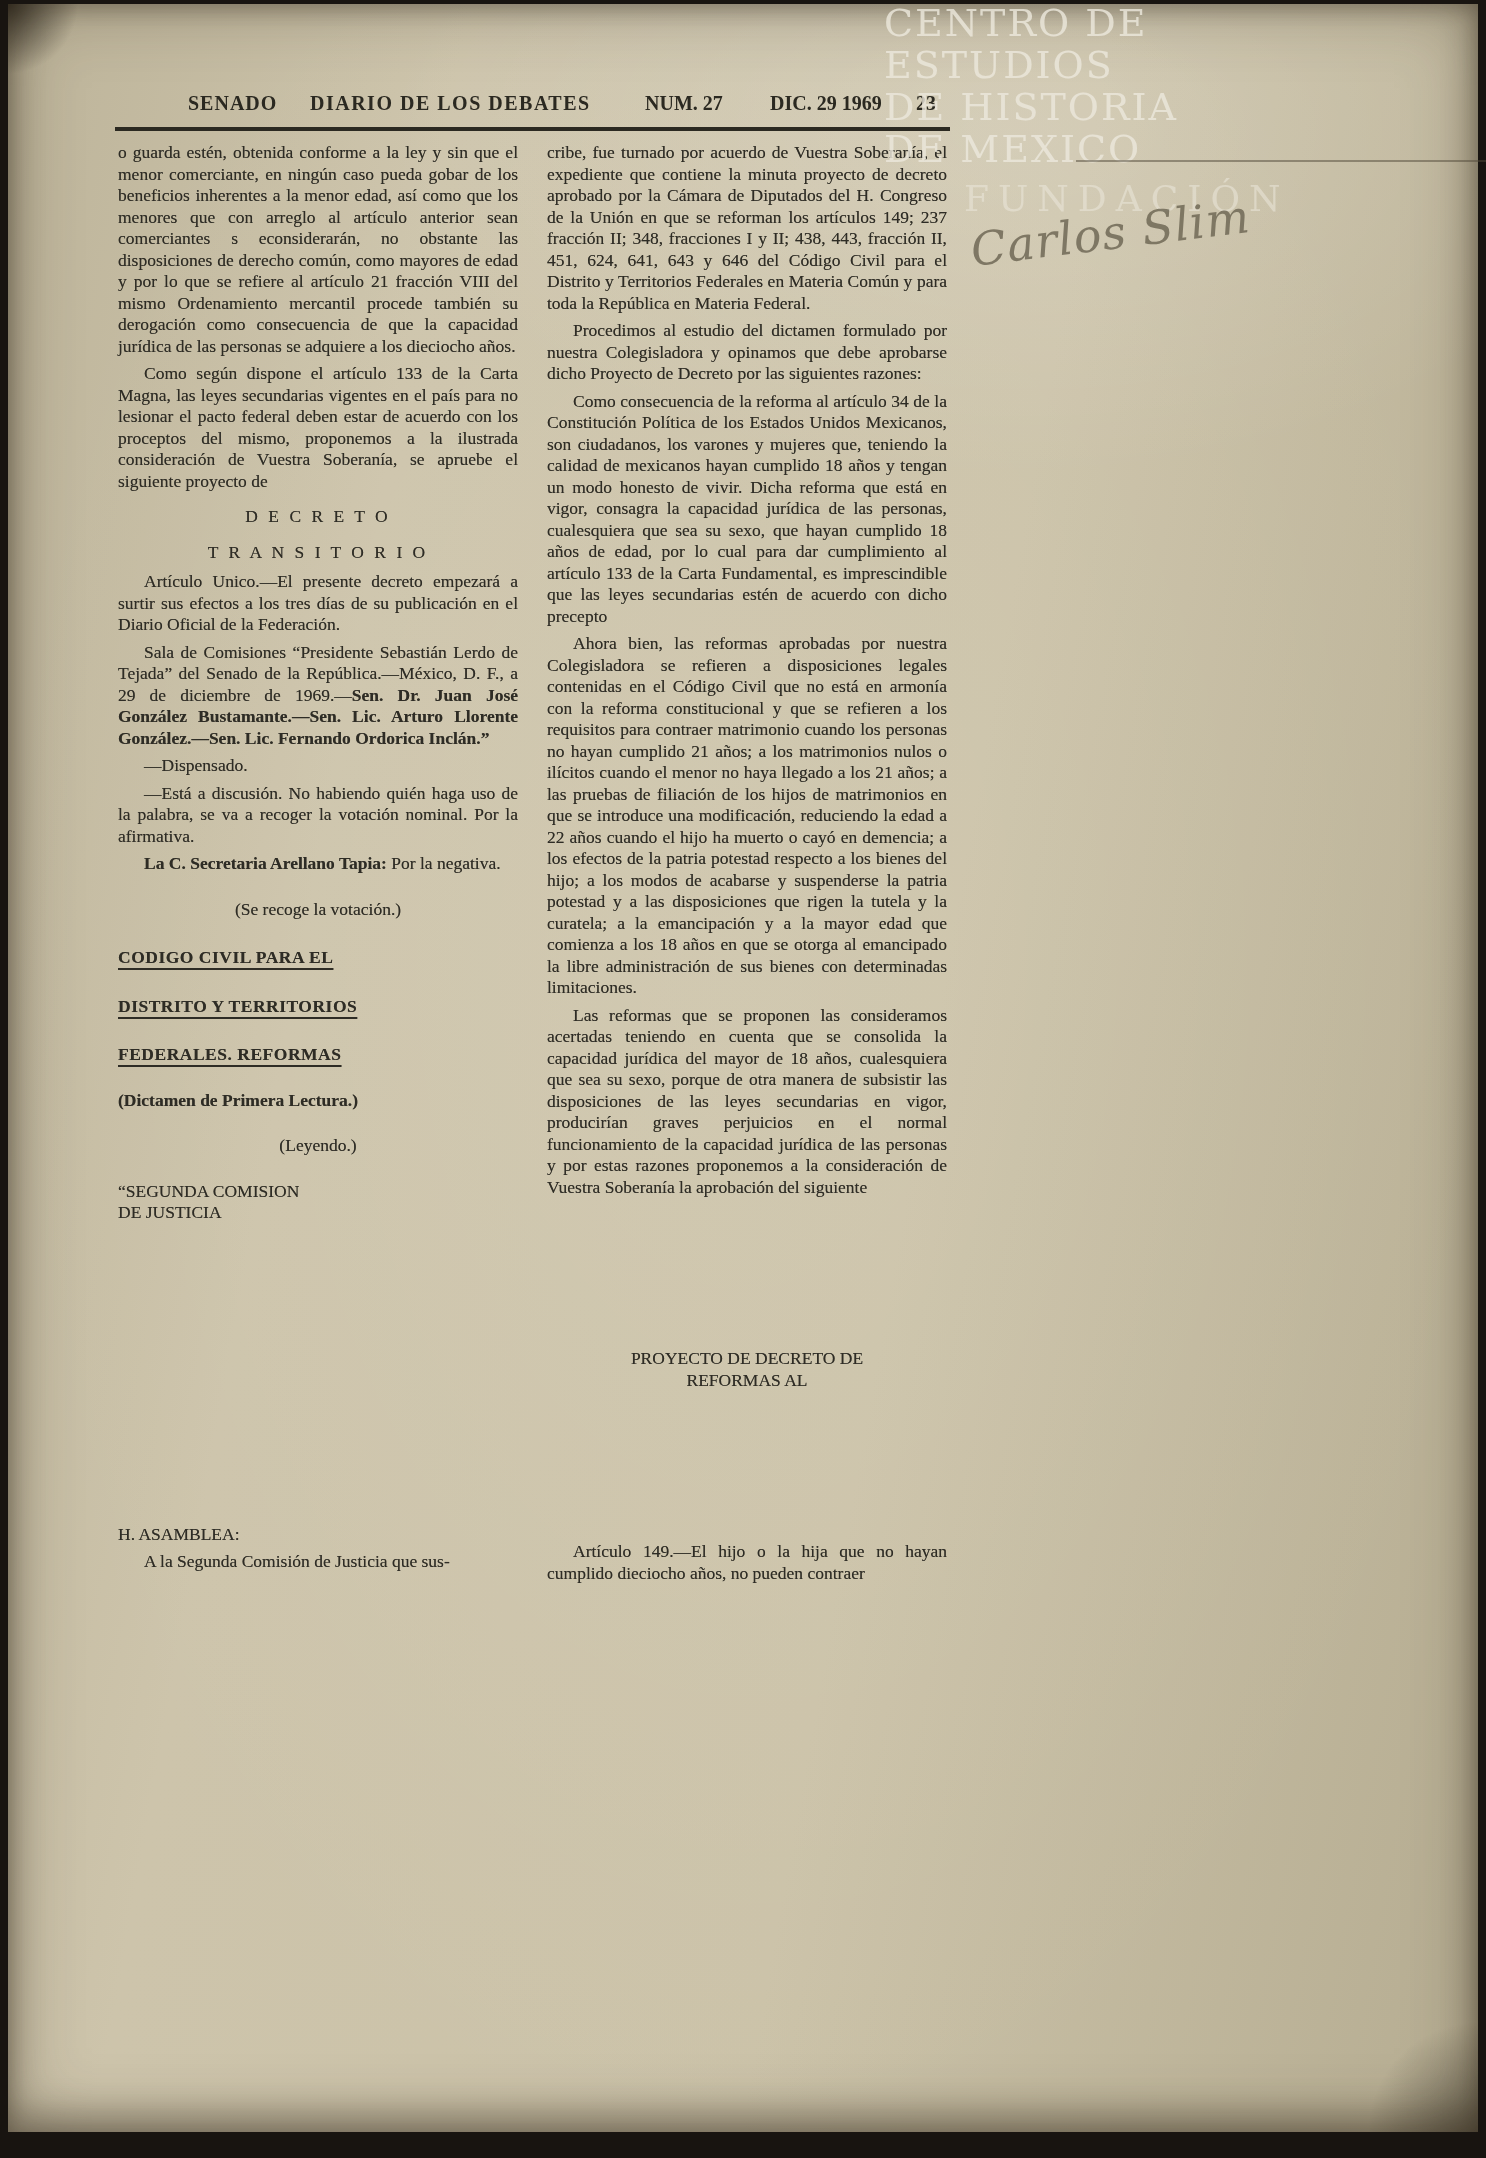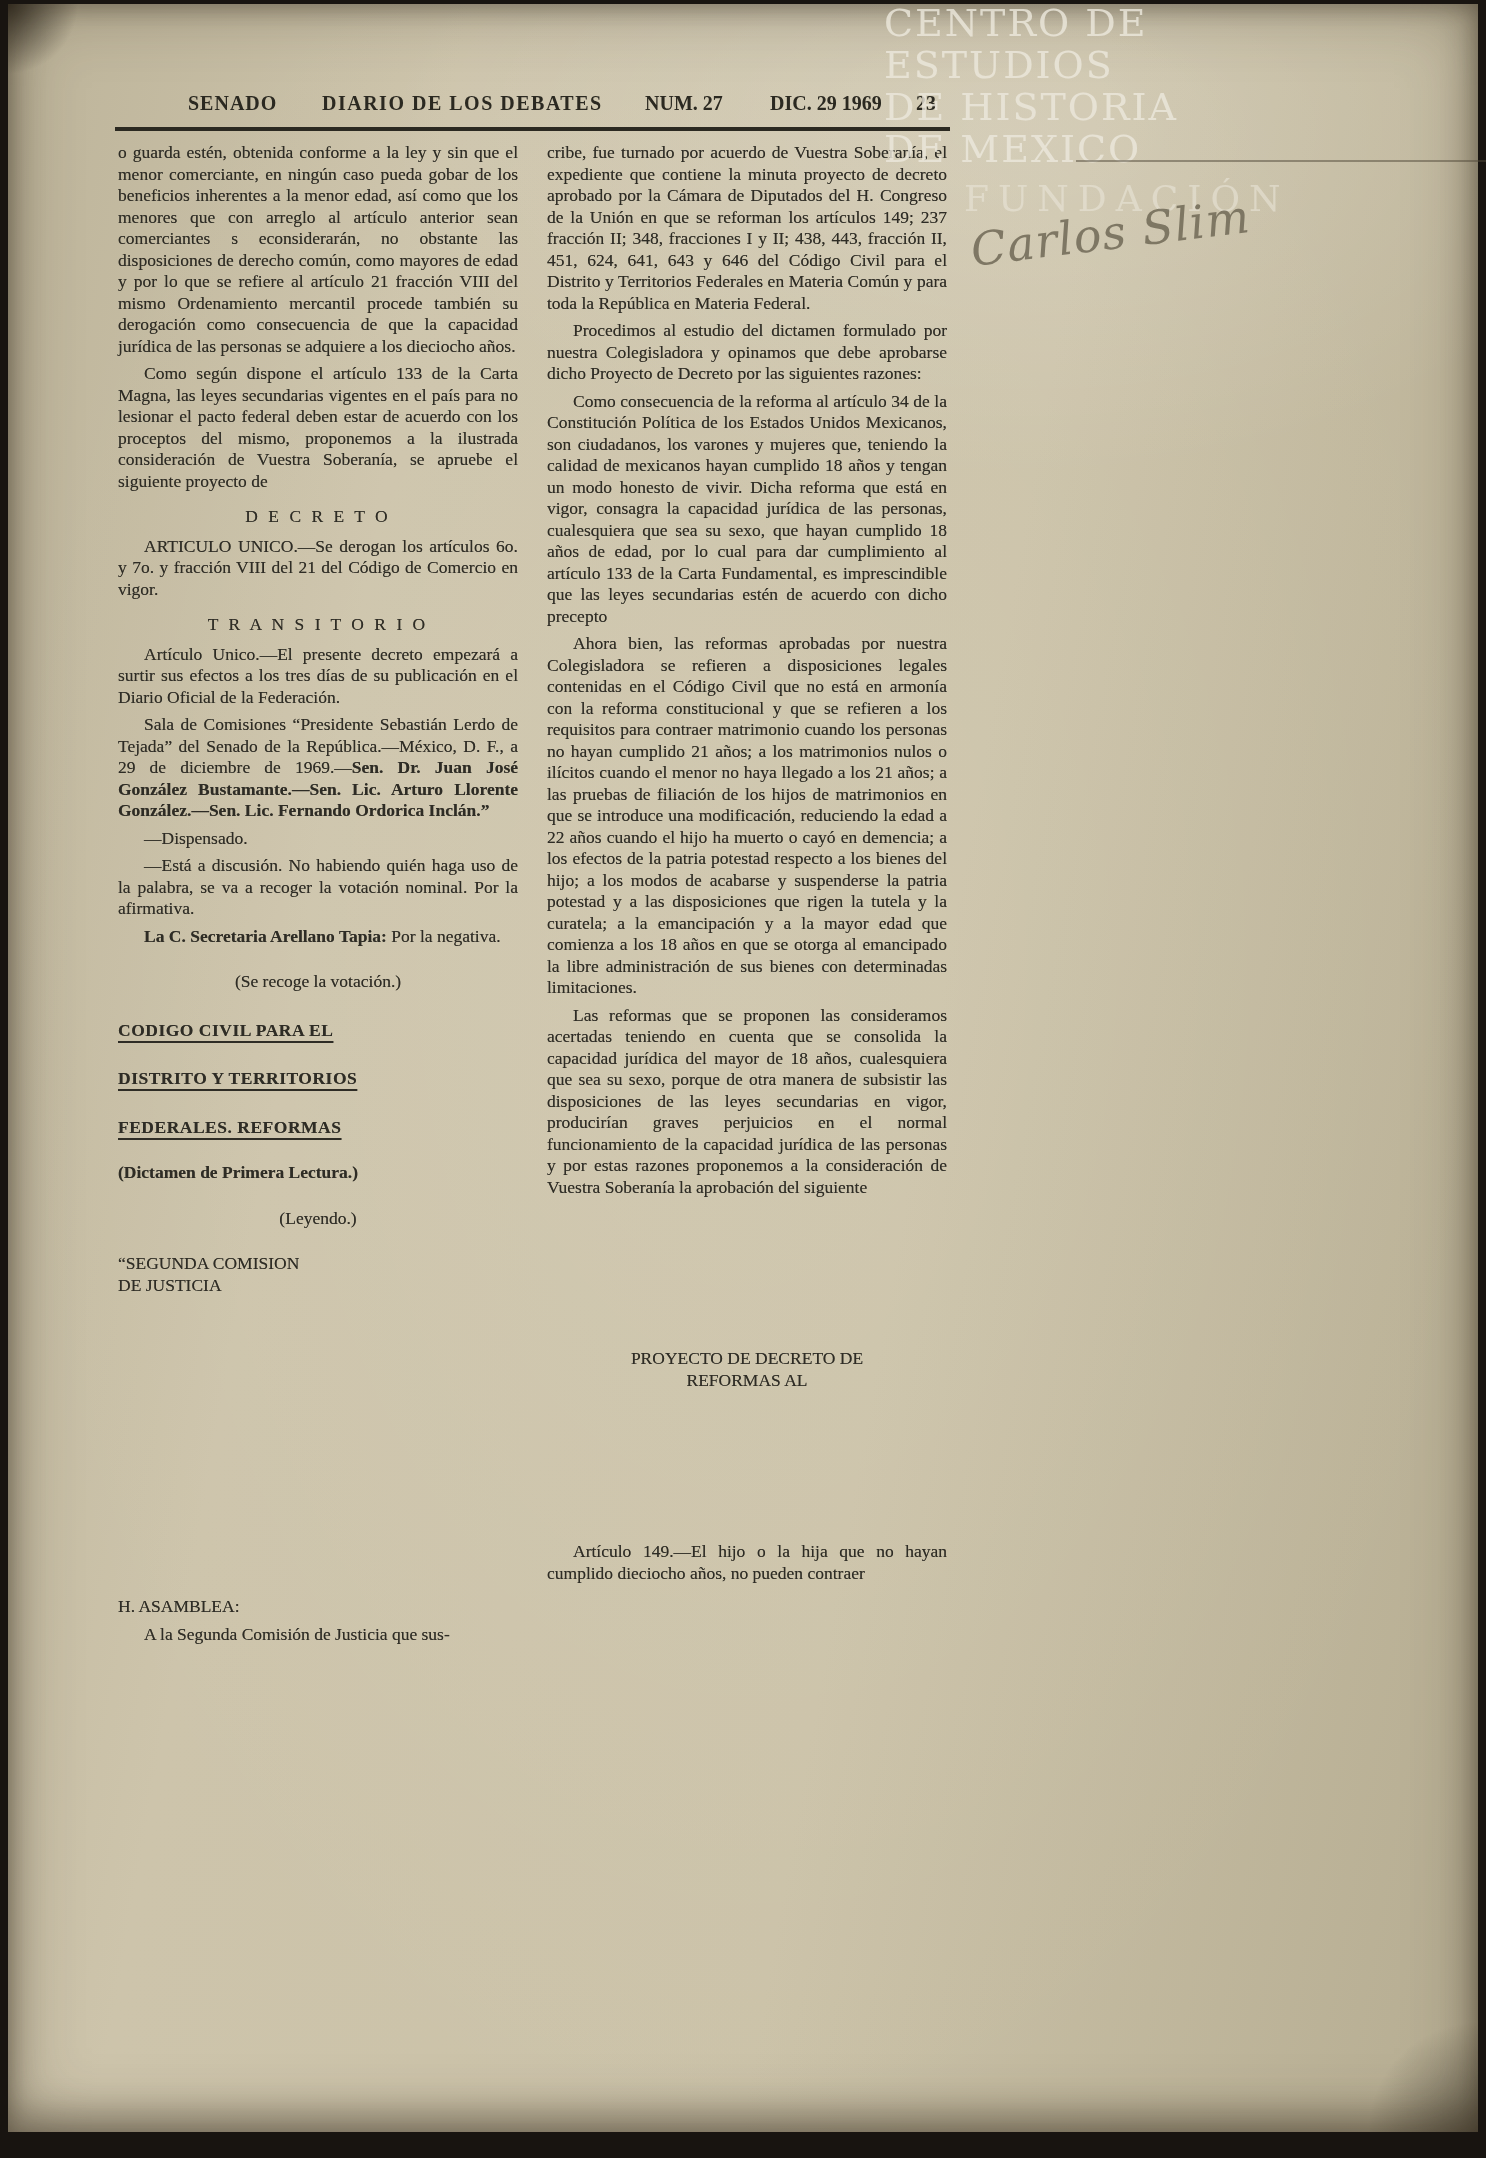--- a/index.html
+++ b/index.html
@@ -26,7 +26,7 @@
     font-weight:bold; font-size:20px; color:var(--rule,#2b2921); }
   .page-header span { position:absolute; white-space:nowrap; }
   .h-chamber { left:188px; letter-spacing:1px; }
-  .h-title   { left:322px; letter-spacing:1.5px; }
+  .h-title   { left:310px; letter-spacing:1.5px; }
   .h-issue   { left:645px; }
   .h-date    { left:770px; }
   .h-page    { left:916px; }

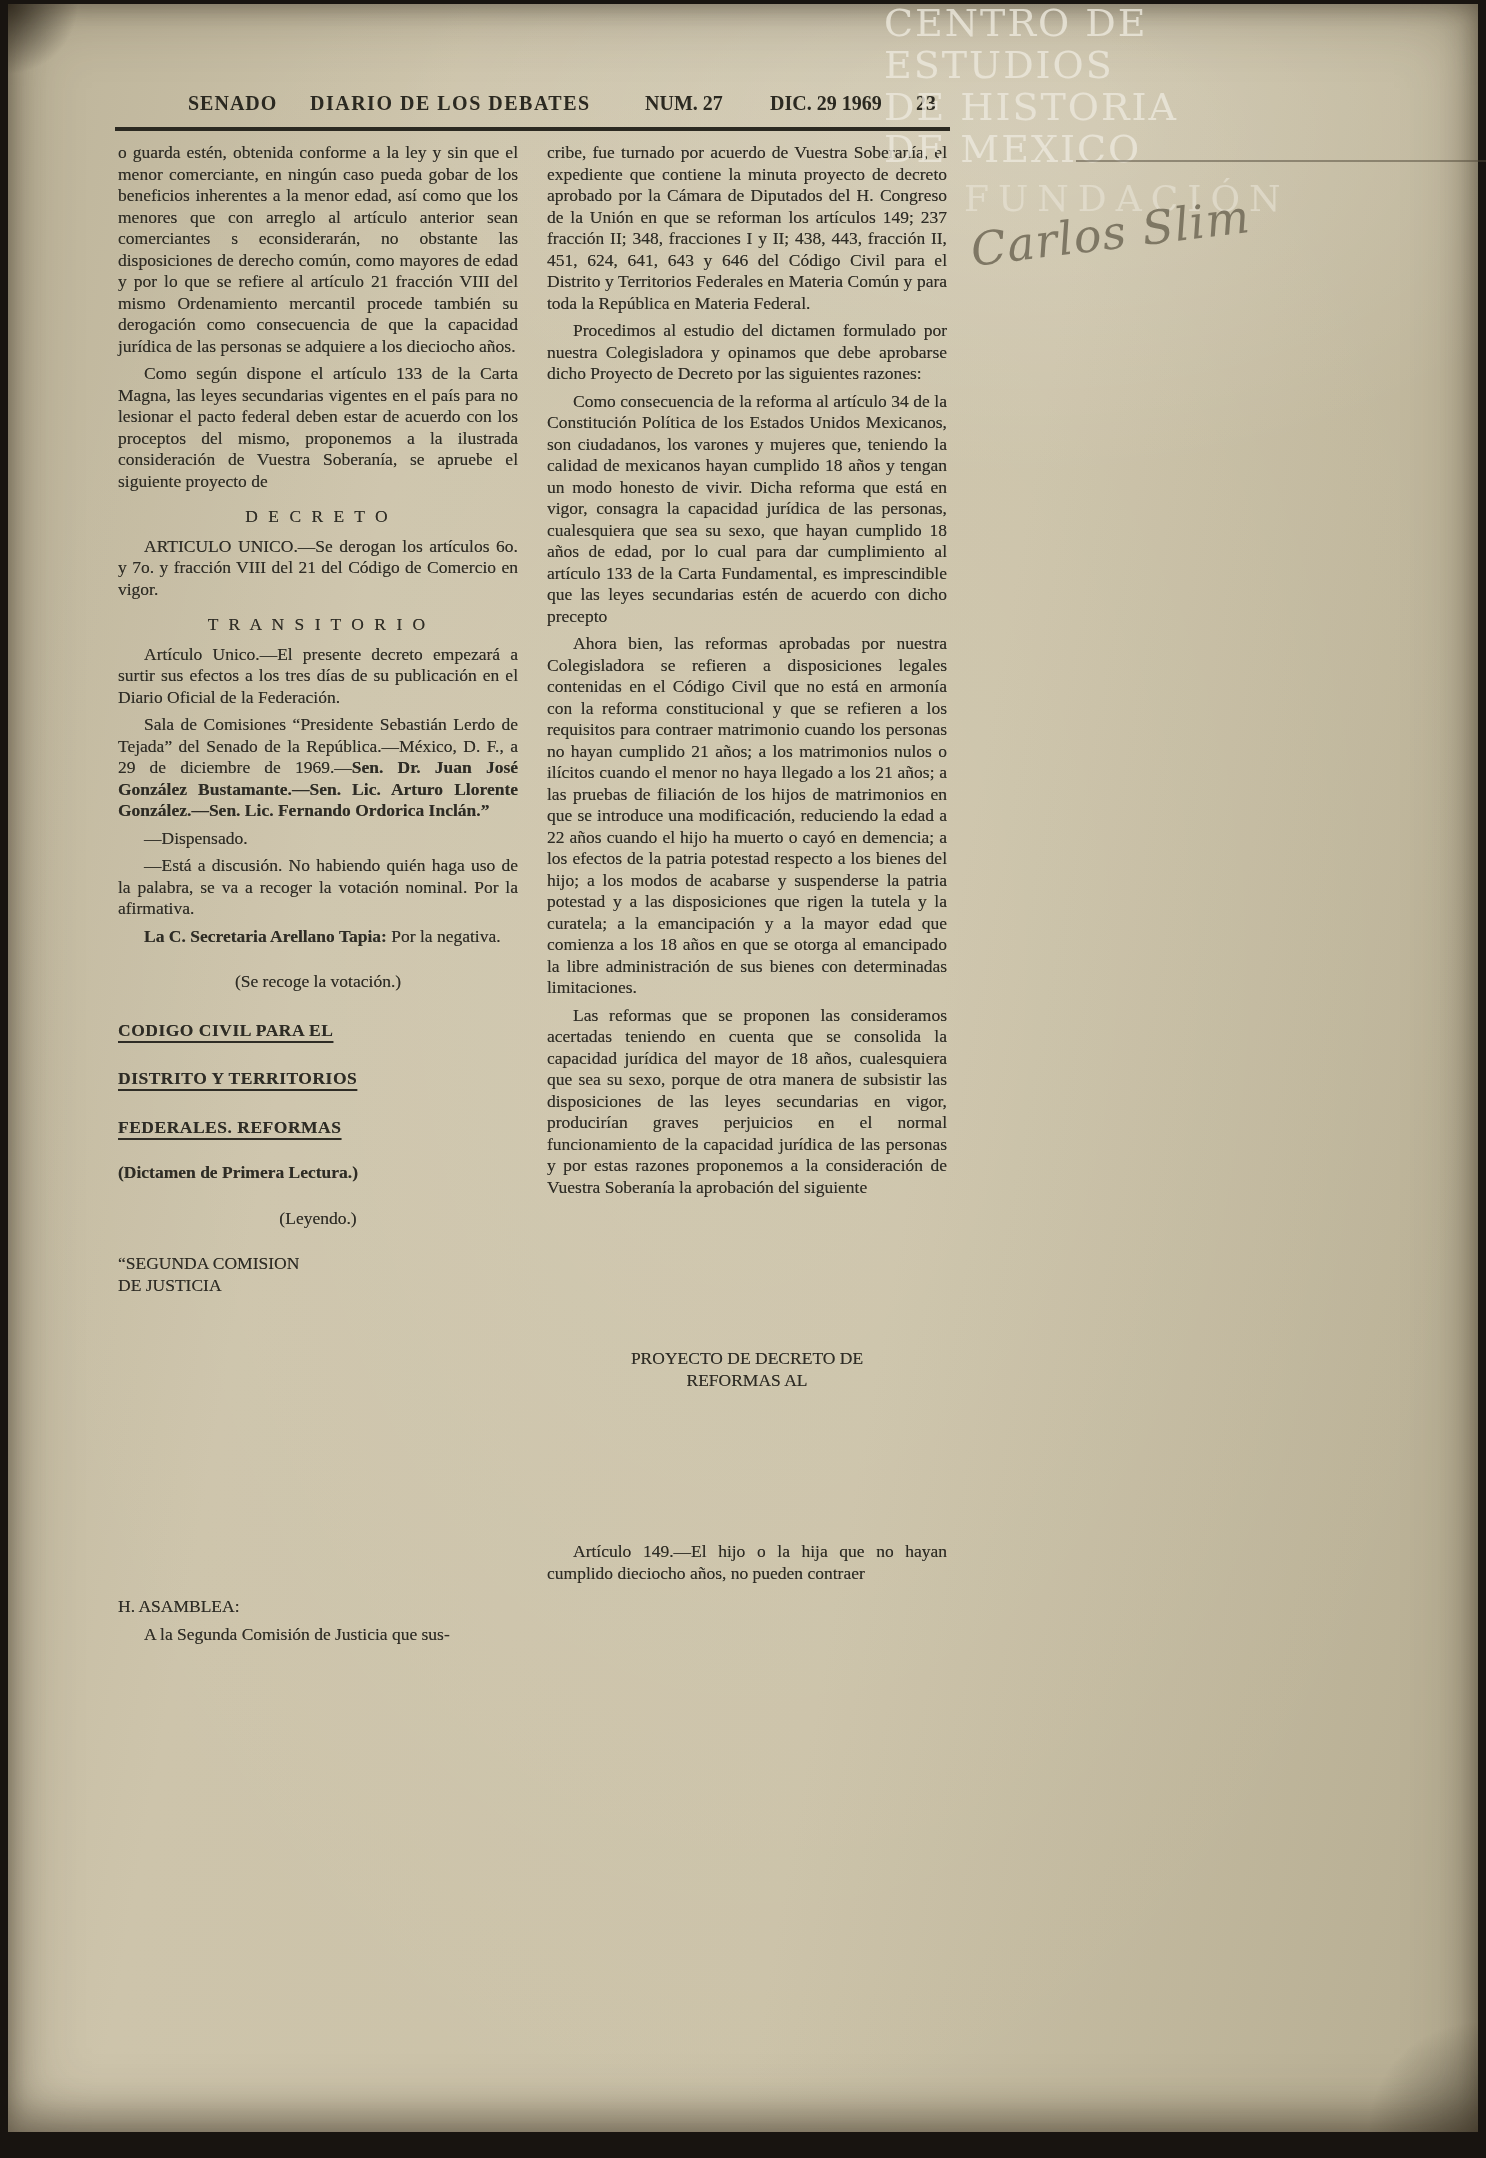--- a/index.html
+++ b/index.html
@@ -84,7 +84,6 @@
       <p class="para body">o guarda estén, obtenida conforme a la ley y sin que el menor comerciante, en ningún caso pueda gobar de los beneficios inherentes a la menor edad, así como que los menores que con arreglo al artículo anterior sean comerciantes s econsiderarán, no obstante las disposiciones de derecho común, como mayores de edad y por lo que se refiere al artículo 21 fracción VIII del mismo Ordenamiento mercantil procede también su derogación como consecuencia de que la capacidad jurídica de las personas se adquiere a los dieciocho años.</p>
       <p class="para body indent">Como según dispone el artículo 133 de la Carta Magna, las leyes secundarias vigentes en el país para no lesionar el pacto federal deben estar de acuerdo con los proceptos del mismo, proponemos a la ilustrada consideración de Vuestra Soberanía, se apruebe el siguiente proyecto de</p>
       <p class="para spaced-heading">D E C R E T O</p>
-      <p class="para body indent">ARTICULO UNICO.—Se derogan los artículos 6o. y 7o. y fracción VIII del 21 del Código de Comercio en vigor.</p>
       <p class="para spaced-heading">T R A N S I T O R I O</p>
       <p class="para body indent">Artículo Unico.—El presente decreto empezará a surtir sus efectos a los tres días de su publicación en el Diario Oficial de la Federación.</p>
       <p class="para body indent"><span>Sala de Comisiones “Presidente Sebastián Lerdo de Tejada” del Senado de la República.—México, D. F., a 29 de diciembre de 1969.—</span><span class="run-bold">Sen. Dr. Juan José González Bustamante.—Sen. Lic. Arturo Llorente González.—Sen. Lic. Fernando Ordorica Inclán.”</span></p>

